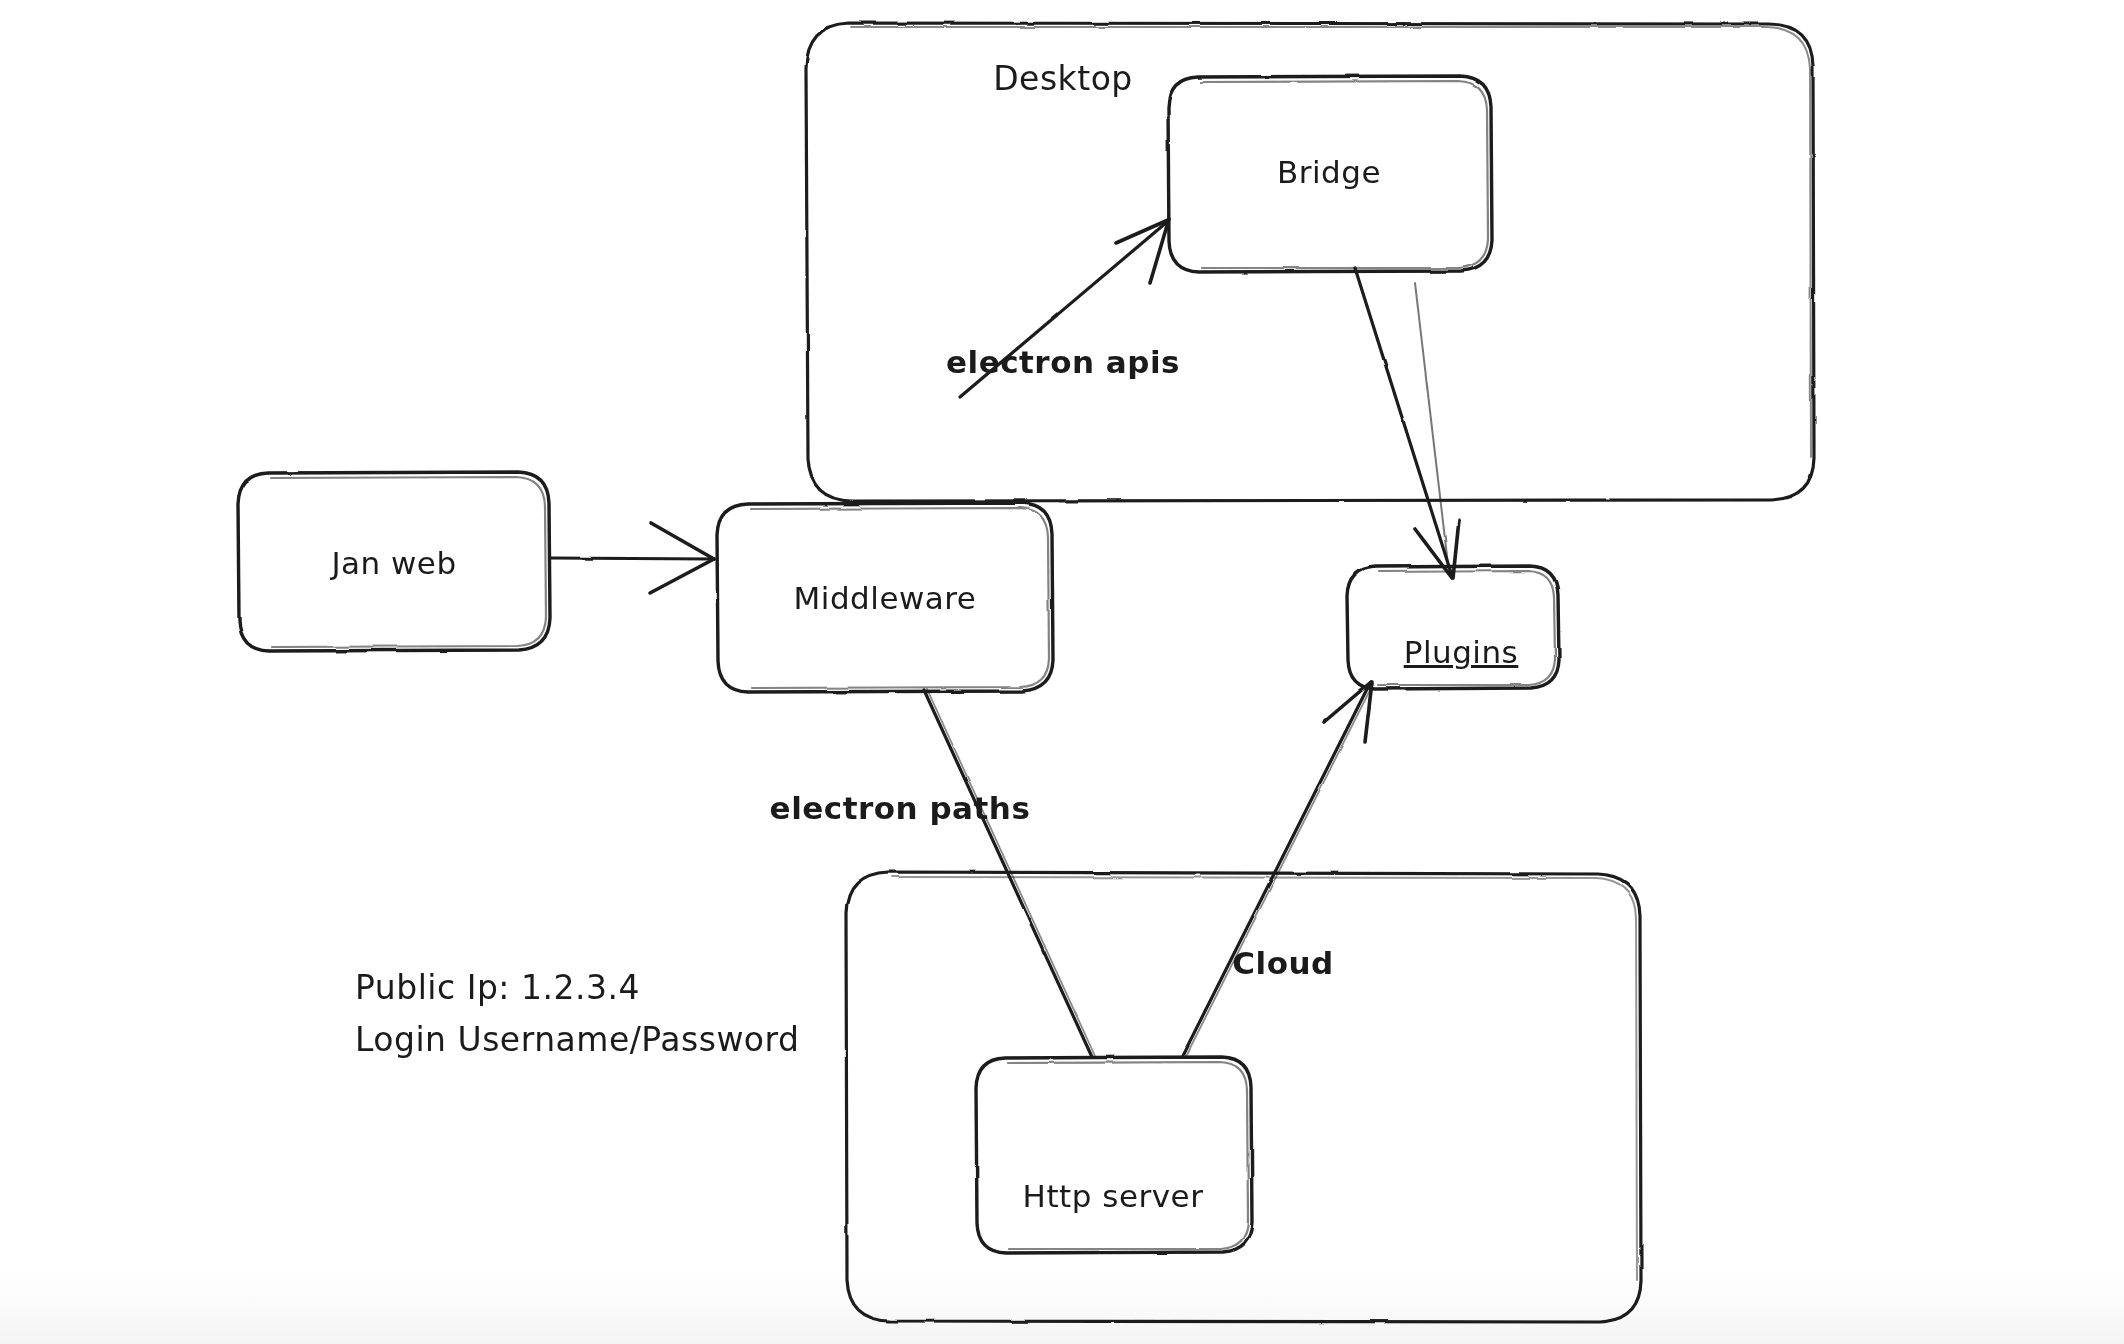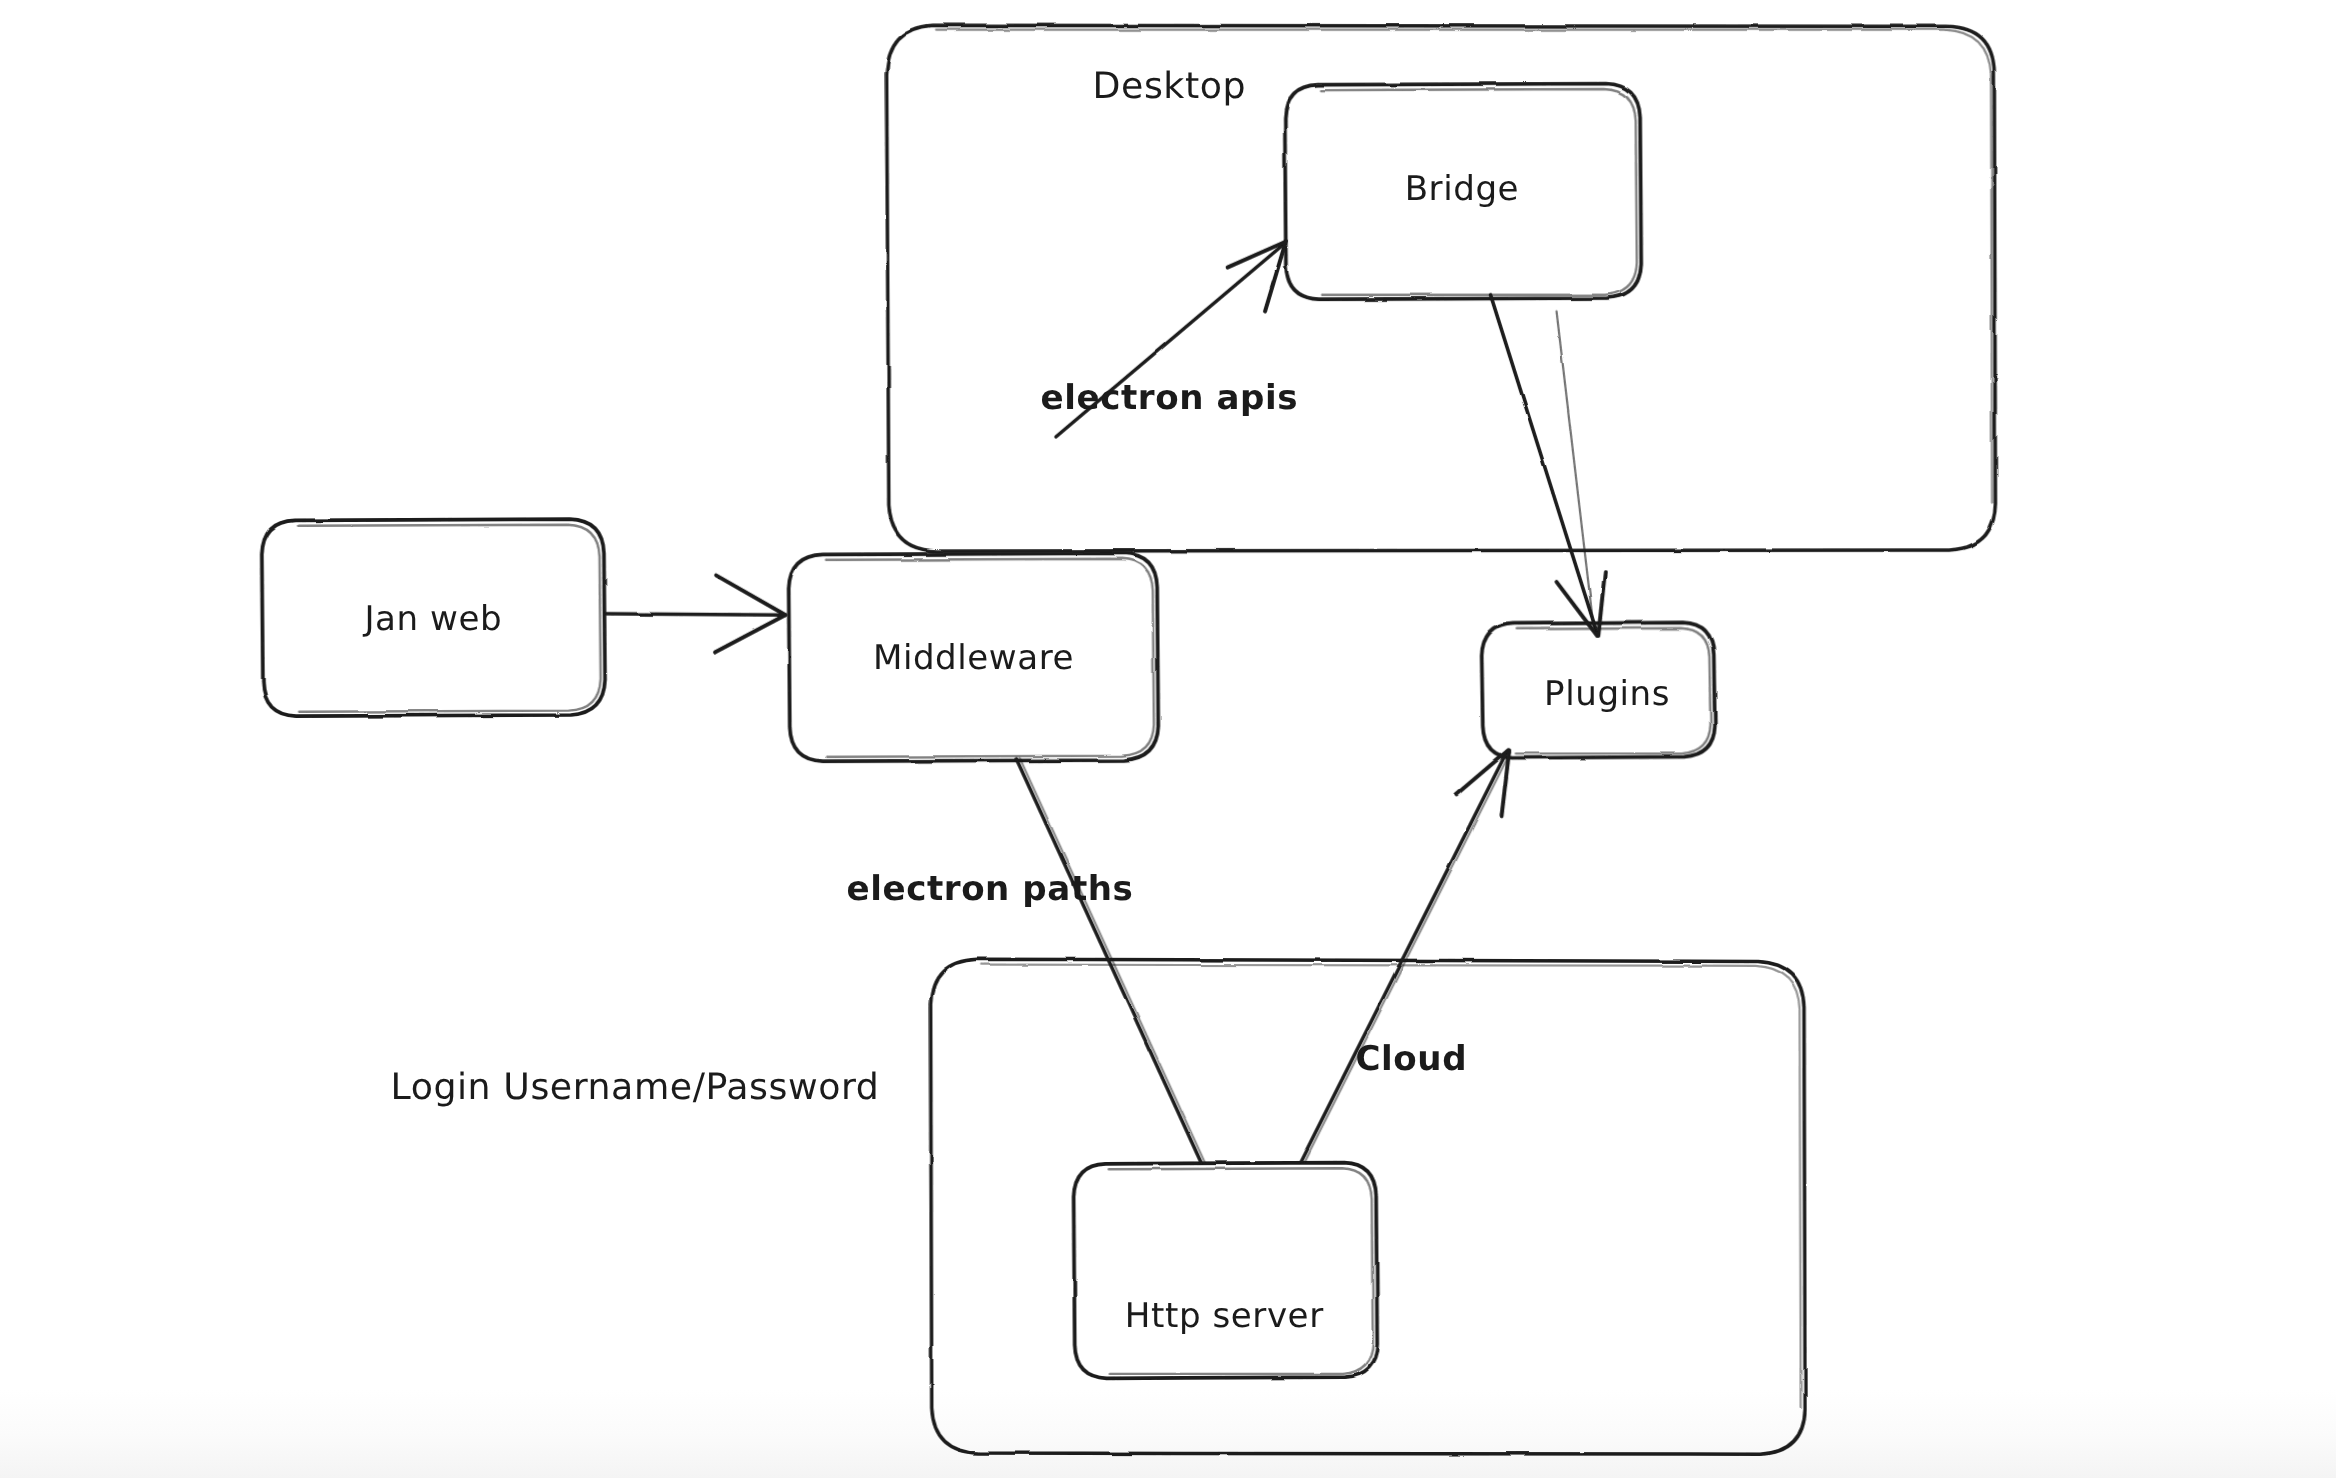--- a/index.html
+++ b/index.html
@@ -157,7 +157,7 @@
 
   <div class="node-label" style="left:1329px; top:172px;">Bridge</div>
 
-  <div class="node-label" style="left:1461px; top:631px;">Plugins</div>
+  <div class="node-label" style="left:1461px; top:652px;text-decoration:underline;">Plugins</div>
 
   <div class="node-label" style="left:1113px; top:1163px;margin-top:33px;">Http server</div>
 

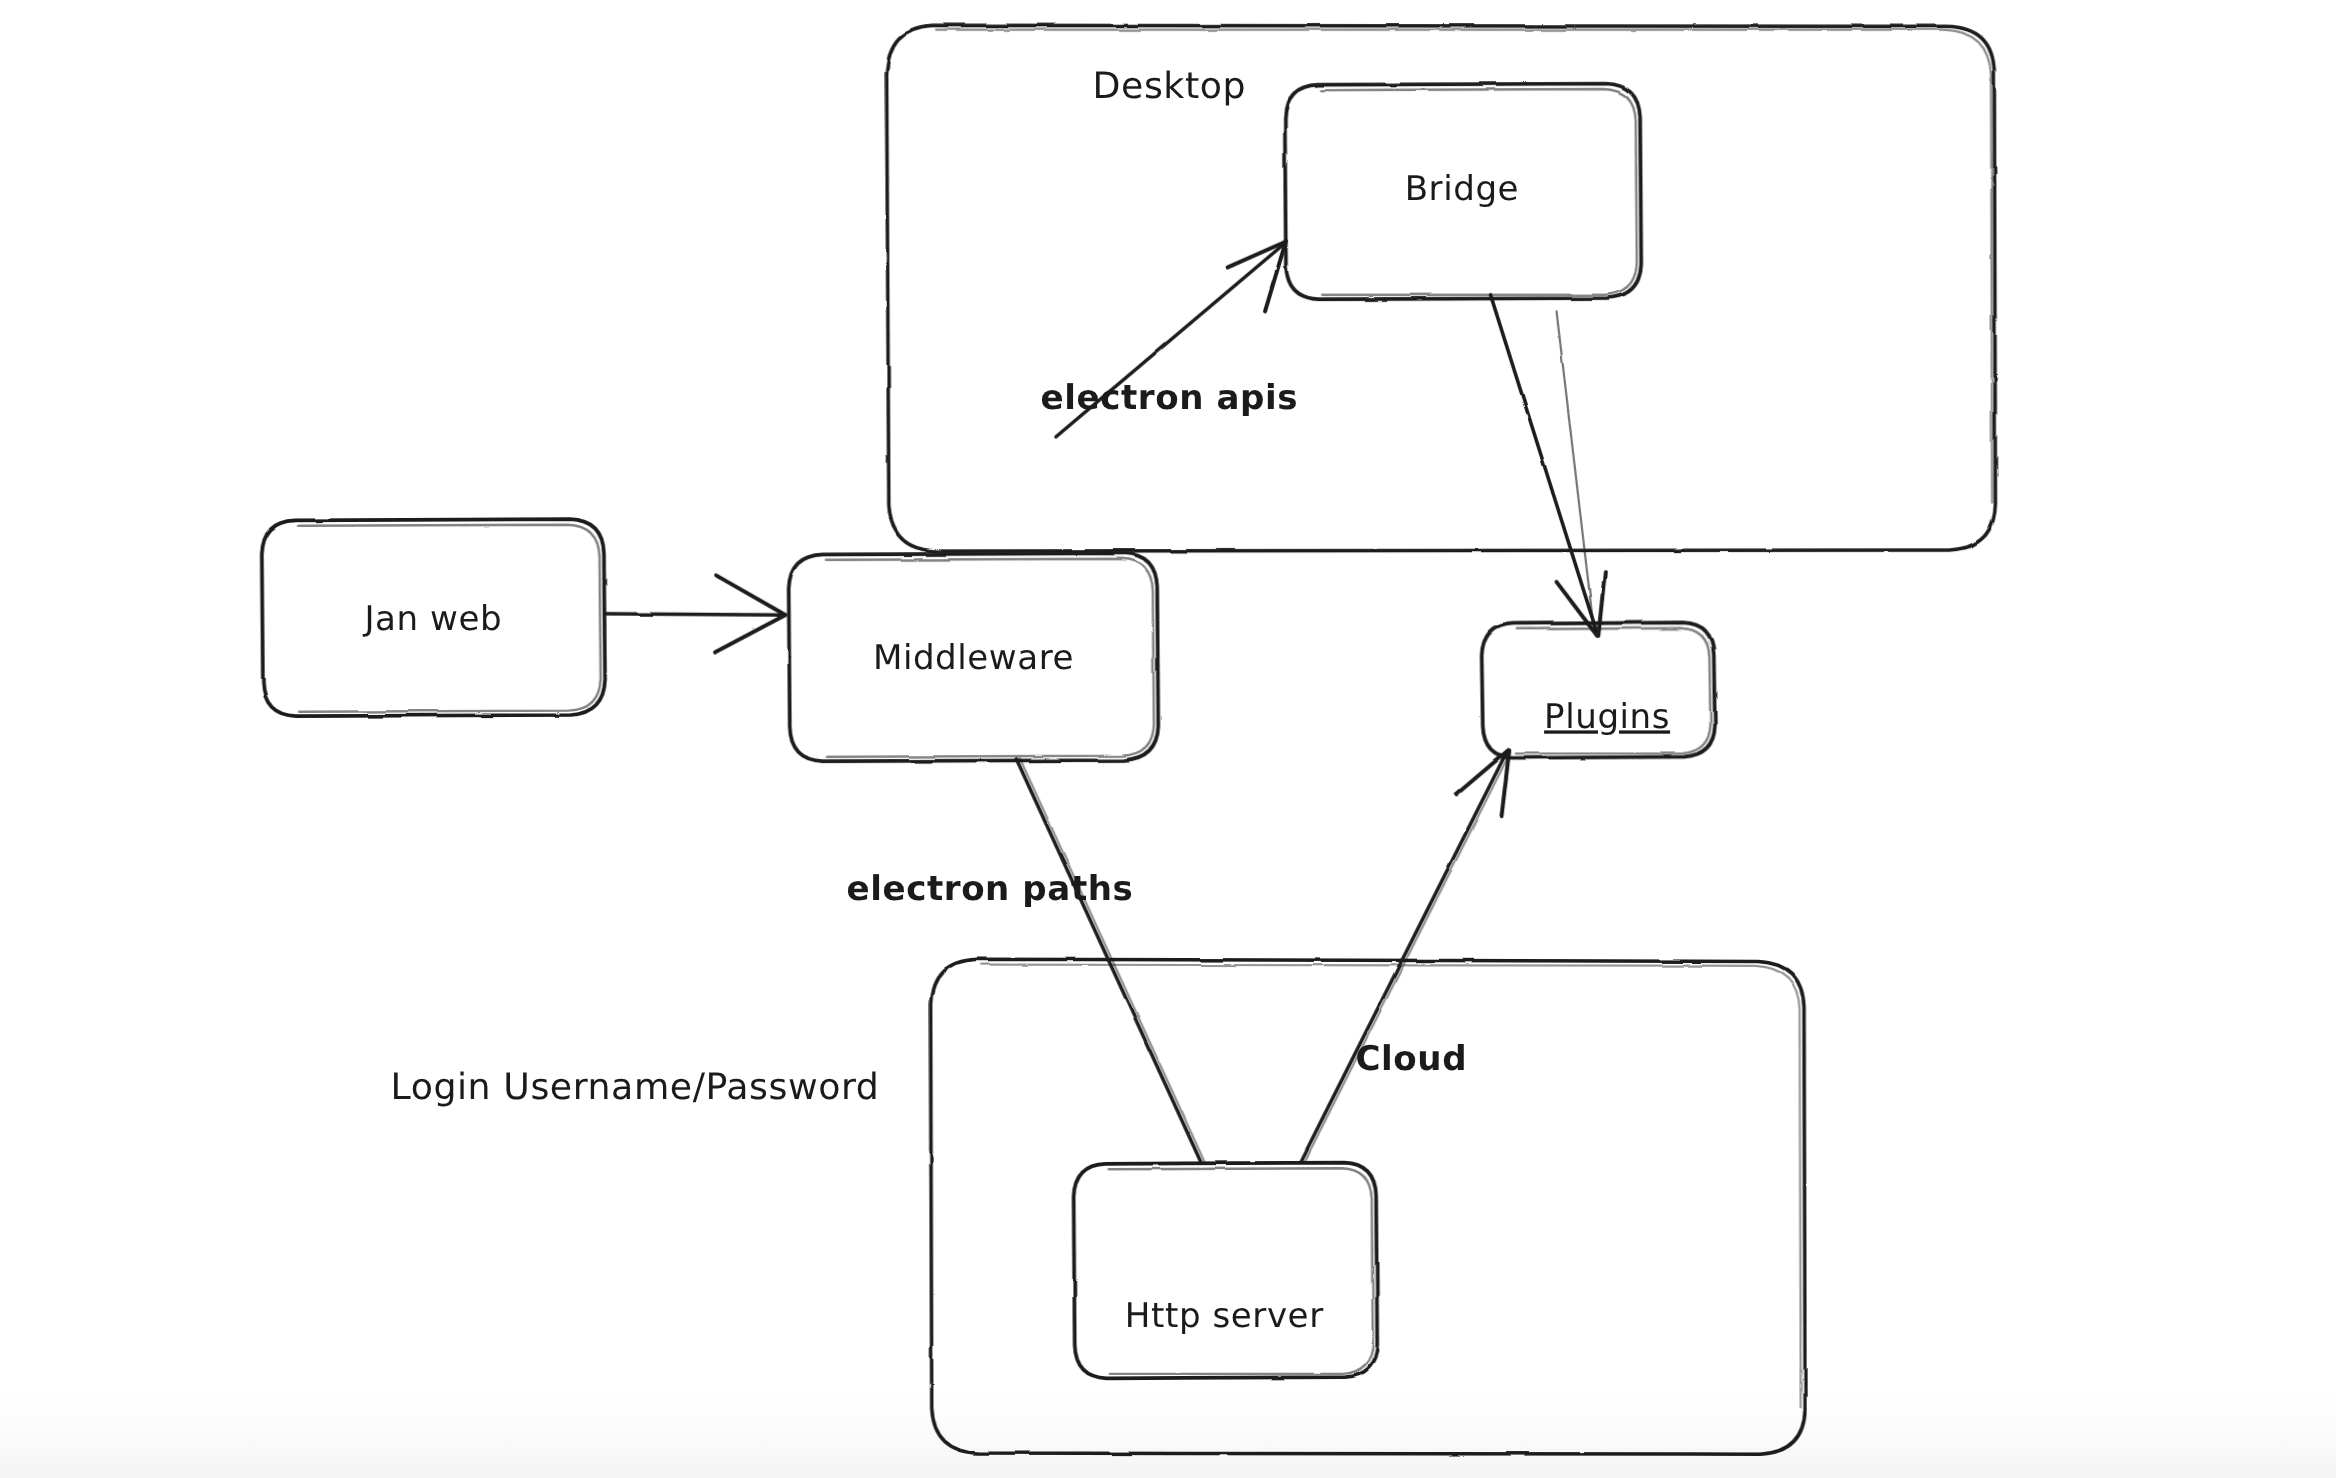--- a/index.html
+++ b/index.html
@@ -166,6 +166,7 @@
   <div class="edge-label" style="left:900px; top:808px;">electron paths</div>
 
   <div class="note-block">
+    <span class="note-line">Public Ip: 1.2.3.4</span>
     <span class="note-line">Login Username/Password</span>
   </div>
 

